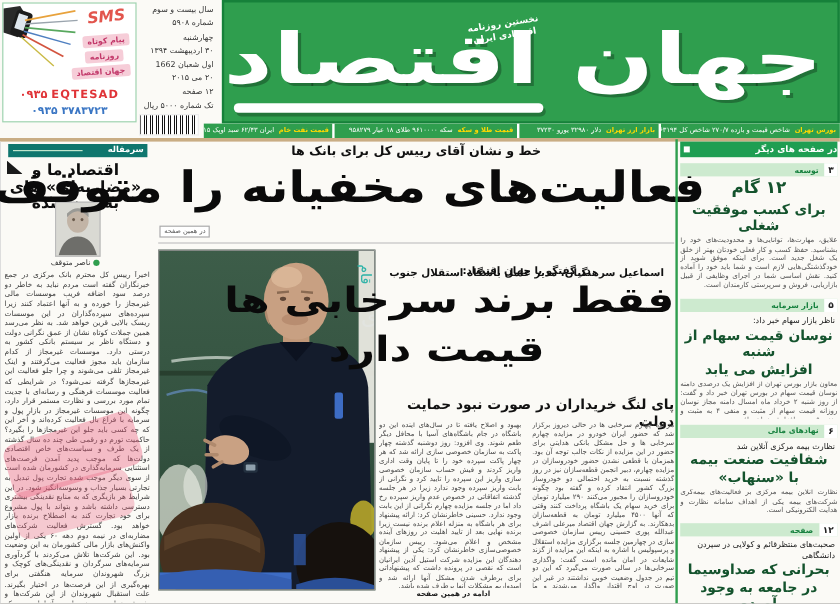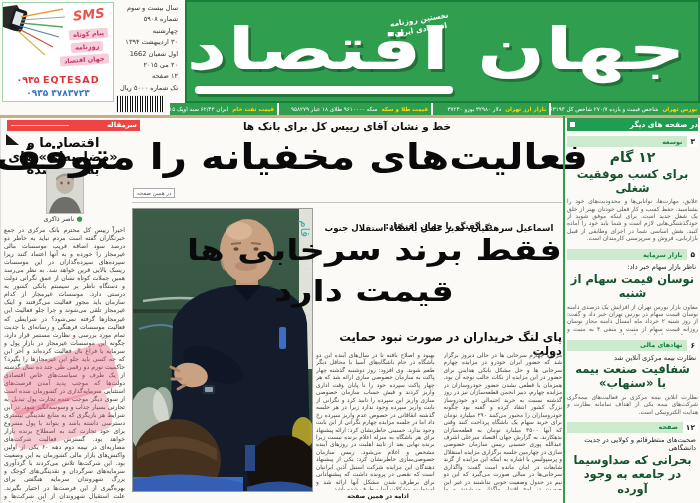--- a/index.html
+++ b/index.html
@@ -28,7 +28,7 @@
   .tan-rule{left:0;top:115px;width:700px;height:3px;background:#c9ad84;}
   
   .edit-col{left:0;top:118px;width:128px;height:385px;border-left:1px solid #ddd;}
-  .sec-bar{position:absolute;left:6px;top:2px;width:116px;height:11px;background:#ef4444;padding-left:17px;}
+  .sec-bar{position:absolute;left:6px;top:2px;width:116px;height:11px;background:#0f766e;}
   .sec-bar-label{position:absolute;right:3px;top:0;color:#fff;font-size:7px;font-weight:bold;line-height:11px;}
   .sec-bar-line{position:absolute;left:4px;top:5px;width:58px;height:1px;background:#bfe5cc;}
   .flag-icon{position:absolute;left:5px;top:16px;width:13px;height:11px;background:#1a1a1a;clip-path:polygon(0 0,100% 100%,0 100%);}

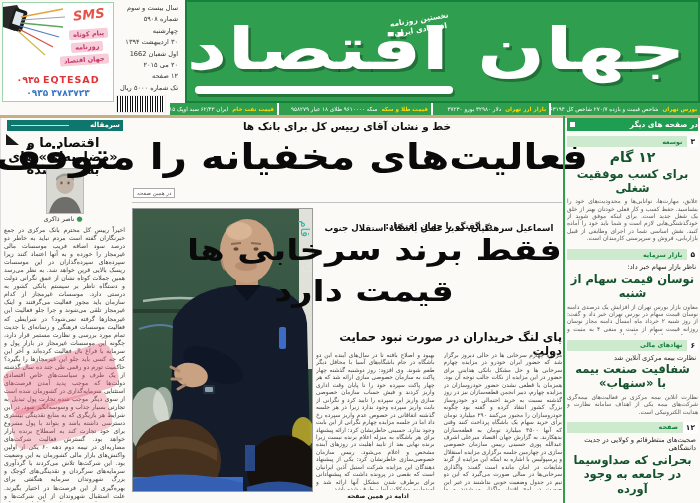--- a/index.html
+++ b/index.html
@@ -156,7 +156,7 @@
         <ellipse cx="21.5" cy="14" rx="1.2" ry="1.4" fill="#6b5c4e"></ellipse>
       </svg>
     </div>
-    <div class="author-name"><span class="author-dot">●</span> <span>ناصر ذاکری</span></div>
+    <div class="author-name"><span class="author-dot">●</span> <span>ناصر متوقف</span></div>
     <div class="edit-body rtl">اخیراً رییس کل محترم بانک مرکزی در جمع خبرنگاران گفته است مردم نباید به خاطر دو درصد سود اضافه فریب موسسات مالی غیرمجاز را خورده و به آنها اعتماد کنند زیرا سپرده‌های سپرده‌گذاران در این موسسات ریسک بالایی قرین خواهد شد. به نظر می‌رسد همین جملات کوتاه نشان از عمق نگرانی دولت و دستگاه ناظر بر سیستم بانکی کشور به درستی دارد. موسسات غیرمجاز از کدام سازمان باید مجوز فعالیت می‌گرفتند و اینک غیرمجاز تلقی می‌شوند و چرا جلو فعالیت این غیرمجازها گرفته نمی‌شود؟ در شرایطی که فعالیت موسسات فرهنگی و رسانه‌ای با جدیت تمام مورد بررسی و نظارت مستمر قرار دارد، چگونه این موسسات غیرمجاز در بازار پول و سرمایه با فراغ بال فعالیت کرده‌اند و آخر این که چه کسی باید جلو این غیرمجازها را بگیرد؟ حاکمیت تورم دو رقمی طی چند ده سال گذشته از یک طرف و سیاست‌های خاص اقتصادی دولت‌ها که موجب پدید آمدن فرصت‌های استثنایی سرمایه‌گذاری در کشورمان شده است از سوی دیگر موجب شده تجارت پول تبدیل به تجارتی بسیار جذاب و وسوسه‌انگیز شود. در این شرایط هر بازیگری که به منابع نقدینگی بیشتری دسترسی داشته باشد و بتواند با پول مشروع برای خود تجارت کند به اصطلاح برنده بازار خواهد بود. گسترش فعالیت شرکت‌های مضاربه‌ای در نیمه دوم دهه ۶۰ یکی از اولین واکنش‌های بازار مالی کشورمان به این وضعیت بود. این شرکت‌ها تلاش می‌کردند با گردآوری سرمایه‌های سرگردان و نقدینگی‌های کوچک و بزرگ شهروندان سرمایه هنگفتی برای بهره‌گیری از این فرصت‌ها در اختیار بگیرند. علت استقبال شهروندان از این شرکت‌ها و پذیرش خطر سپردن پول به آنها این بود که فرصت مطمئن‌تری برای سرمایه‌گذاری به ویژه برای صاحبان سرمایه‌های خرد وجود نداشت. از آن دوران تا کنون از یک سو بانک‌ها با تحرک بیشتر و در سایه تبلیغات گسترده توانسته‌اند...</div>
     <div class="pink-stamp-a"></div>
     <div class="pink-stamp-b"></div>

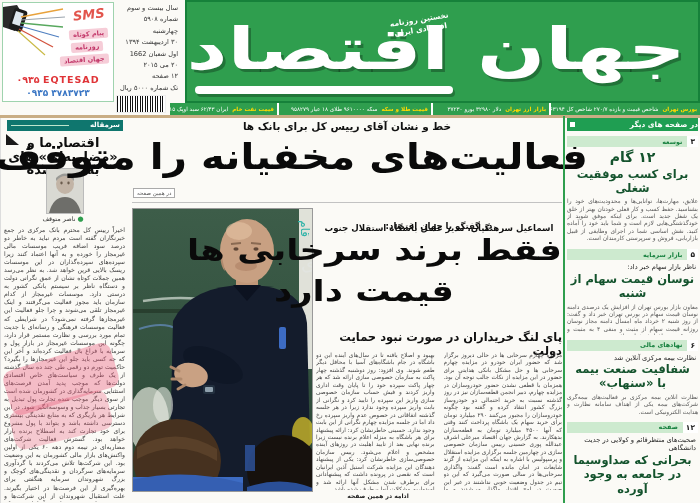--- a/index.html
+++ b/index.html
@@ -251,6 +251,7 @@
       </div>
       <div class="side-kicker">ناظر بازار سهام خبر داد:</div>
       <div class="side-h side-h-med">نوسان قیمت سهام از شنبه</div>
+      <div class="side-h side-h-med">افزایش می یابد</div>
       <div class="side-body" style="height:31px;">معاون بازار بورس تهران از افزایش یک درصدی دامنه نوسان قیمت سهام در بورس تهران خبر داد و گفت: از روز شنبه ۲ خرداد ماه امسال دامنه مجاز نوسان روزانه قیمت سهام از مثبت و منفی ۴ به مثبت و منفی ۵ درصد افزایش خواهد یافت.</div>
     </div>
 

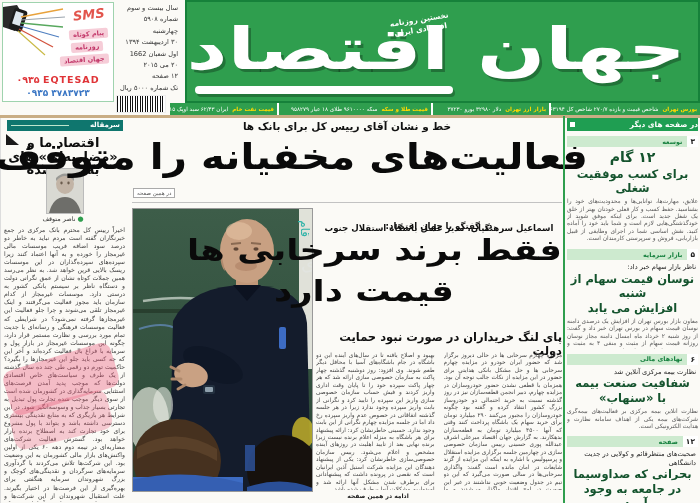--- a/index.html
+++ b/index.html
@@ -271,7 +271,7 @@
         <span class="tag-num">۱۲</span>
         <span class="tag-label">صفحه</span>
       </div>
-      <div class="side-kicker">صحبت‌های منتظرقائم و کولایی در جدیت دانشگاهی</div>
+      <div class="side-kicker">صحبت‌های منتظرقائم و کولایی در سپردن دانشگاهی</div>
       <div class="side-h side-h-med">بحرانی که صداوسیما</div>
       <div class="side-h side-h-med">در جامعه به وجود آورده</div>
 

